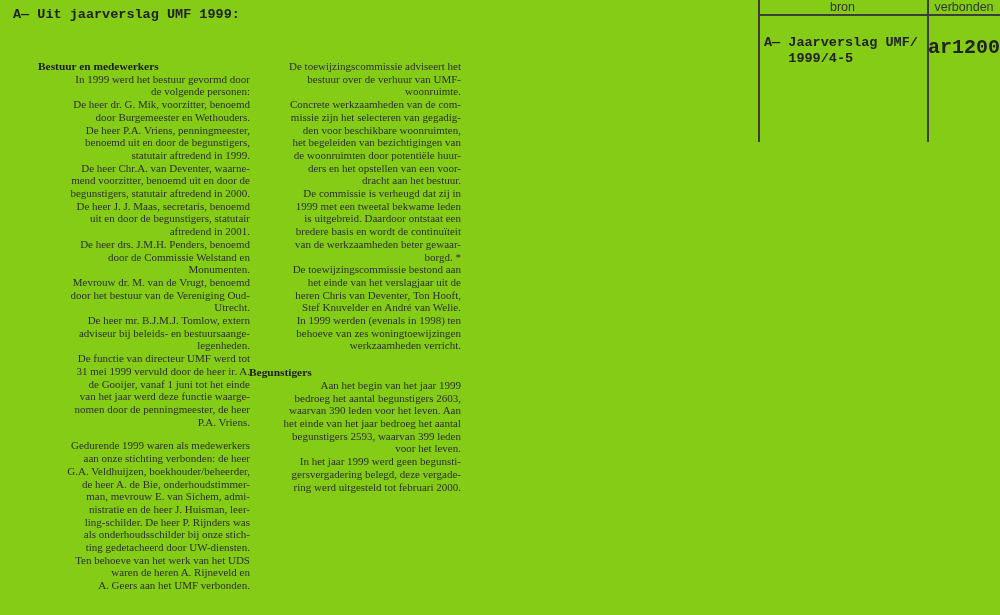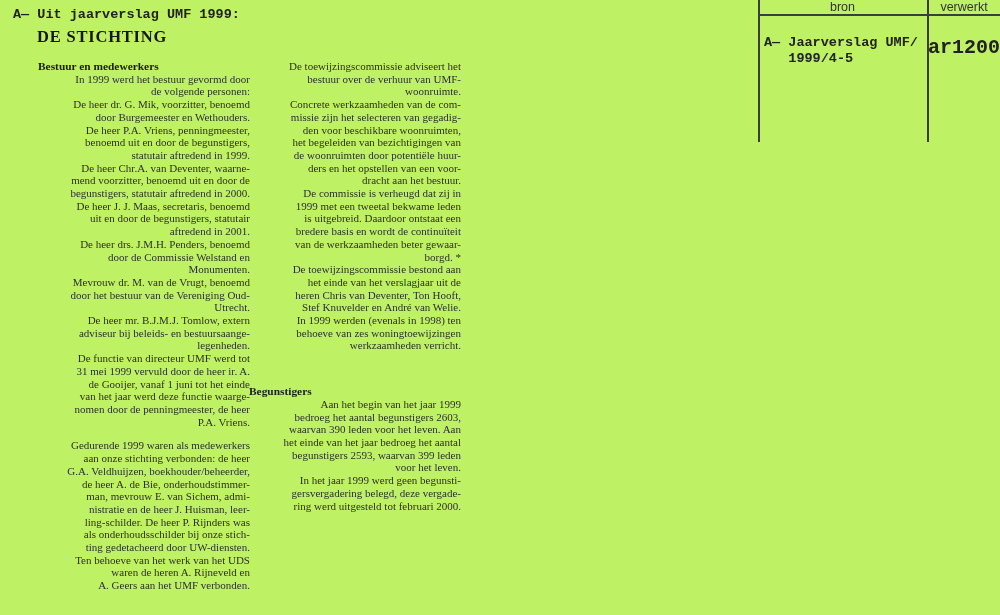--- a/index.html
+++ b/index.html
@@ -16,7 +16,7 @@
     position: relative;
     width: 1000px;
     height: 615px;
-    background: #bef264;
+    background: #84cc16;
     font-family: "Liberation Serif", serif;
     color: #2b2b2b;
   }

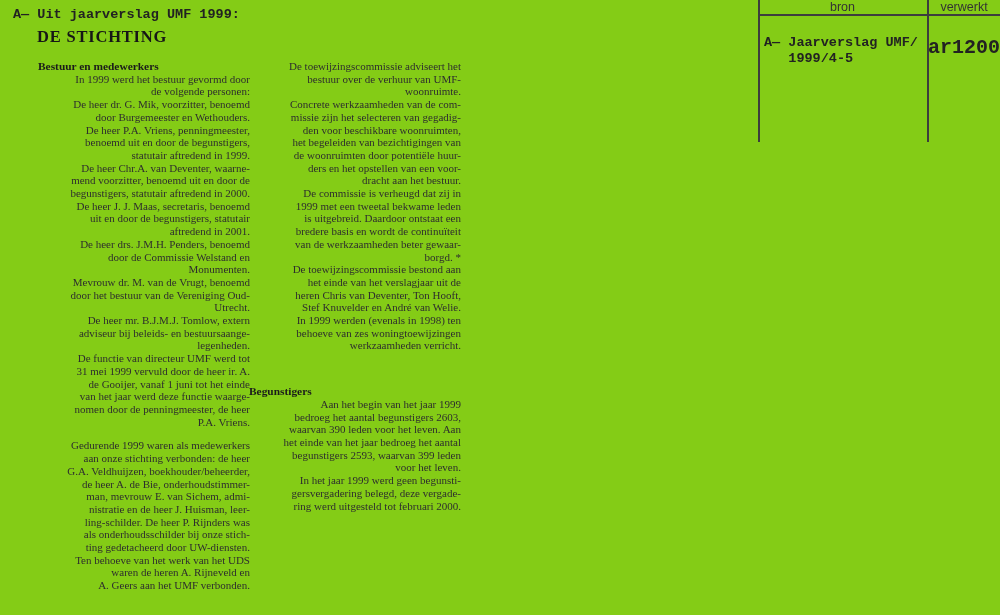--- a/index.html
+++ b/index.html
@@ -222,7 +222,7 @@
     <div class="v-line v-mid"></div>
     <div class="h-line"></div>
     <div class="hdr hdr-bron">bron</div>
-    <div class="hdr hdr-verwerkt">verwerkt</div>
+    <div class="hdr hdr-verwerkt">verbonden</div>
     <div class="bron-value">A— Jaarverslag UMF/
    1999/4-5</div>
     <div class="verwerkt-value">ar1200</div>

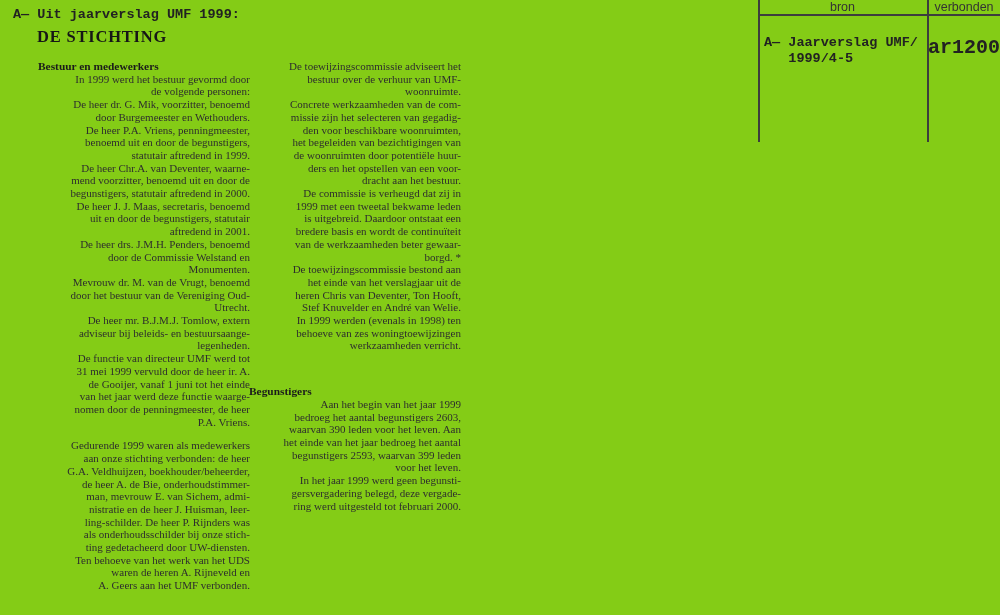--- a/index.html
+++ b/index.html
@@ -135,7 +135,6 @@
 
   <div class="source-line">A— Uit jaarverslag UMF 1999:</div>
 
-  <div class="doc-title">DE STICHTING</div>
 
   <div class="col col-1">
     <div class="sec-heading">Bestuur en medewerkers</div>

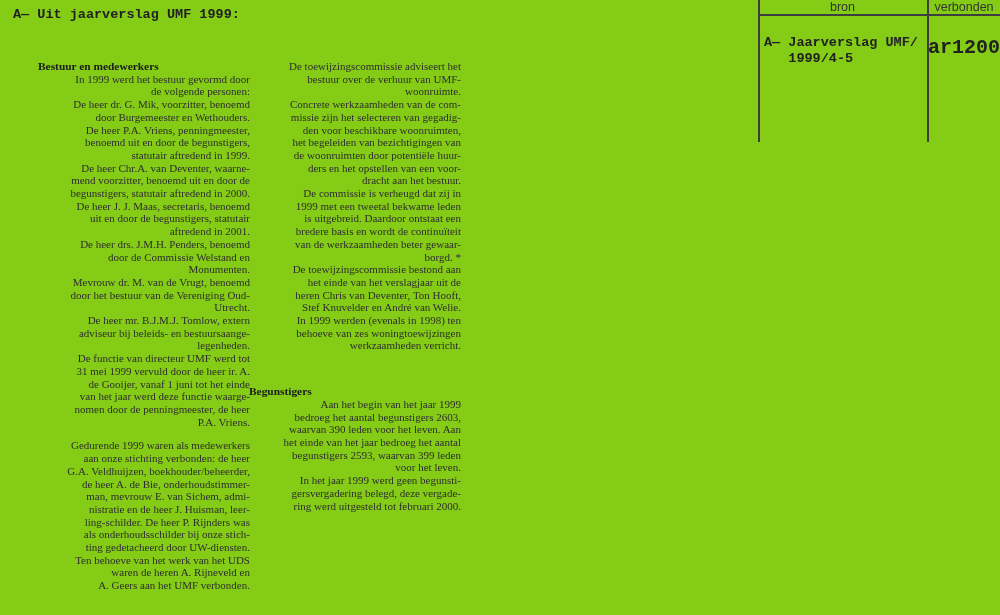--- a/index.html
+++ b/index.html
@@ -68,7 +68,7 @@
     text-align: right;
   }
   .para.gap-before { margin-top: 11px; }
-  .sec-heading.gap-before { margin-top: 33px; }
+  .sec-heading.gap-before { margin-top: 14px; }
 
   
   .stamp {

